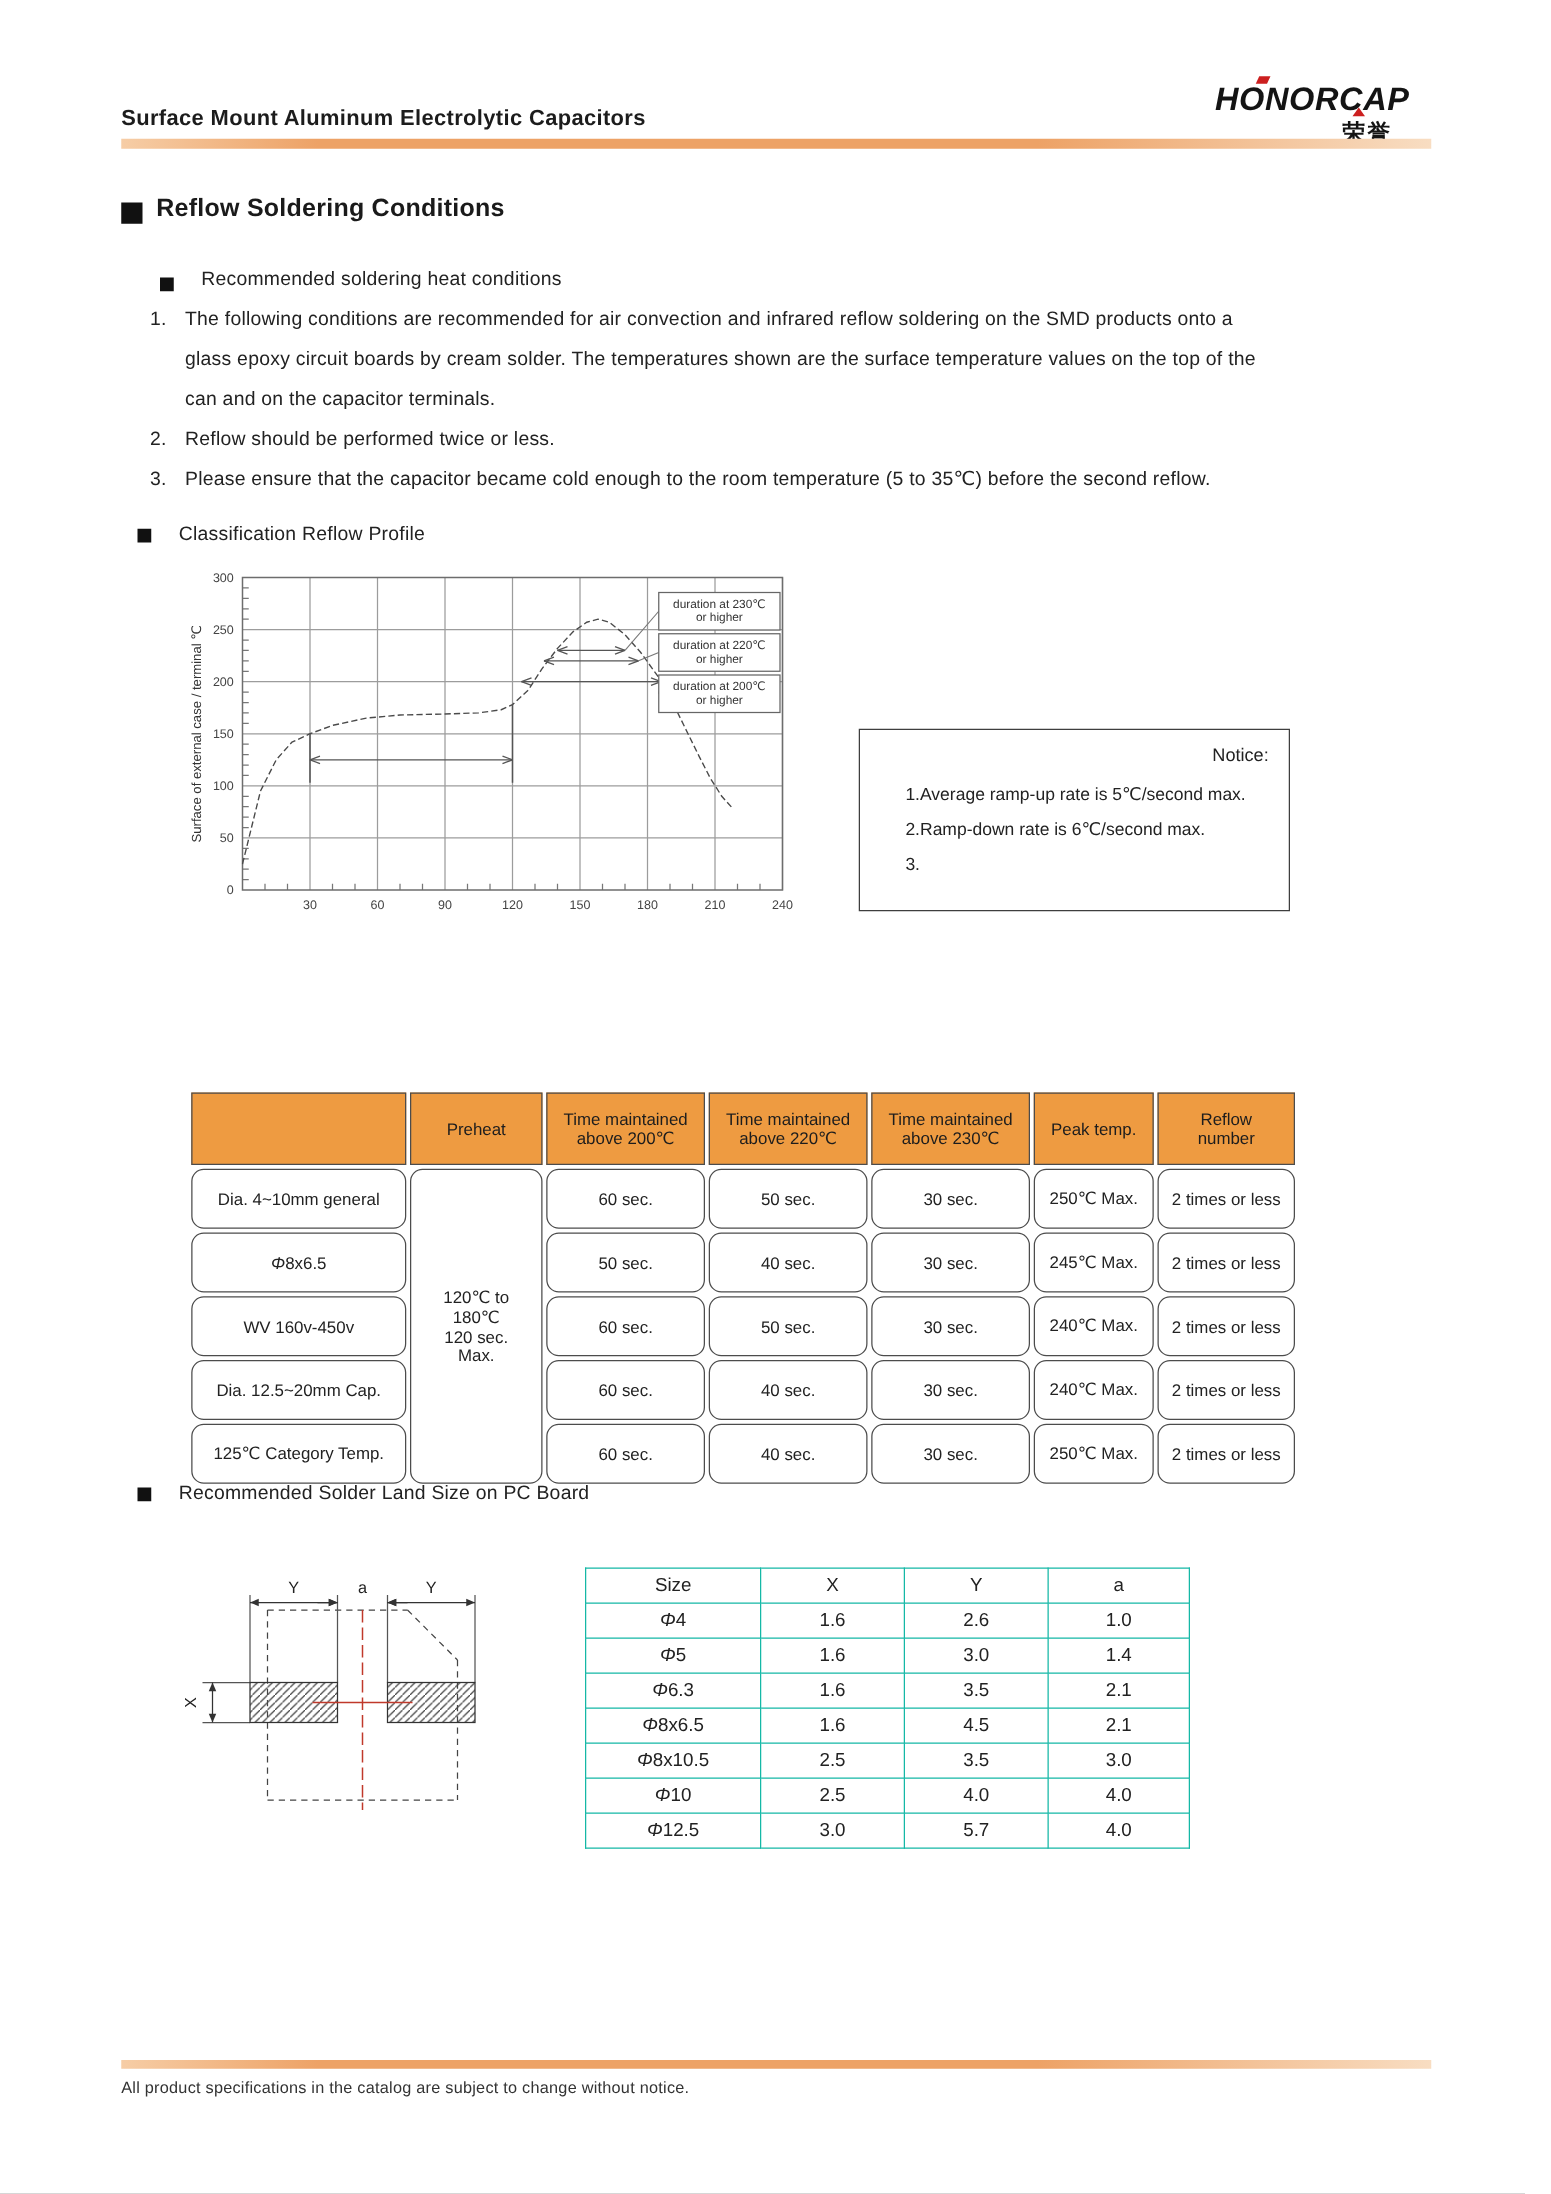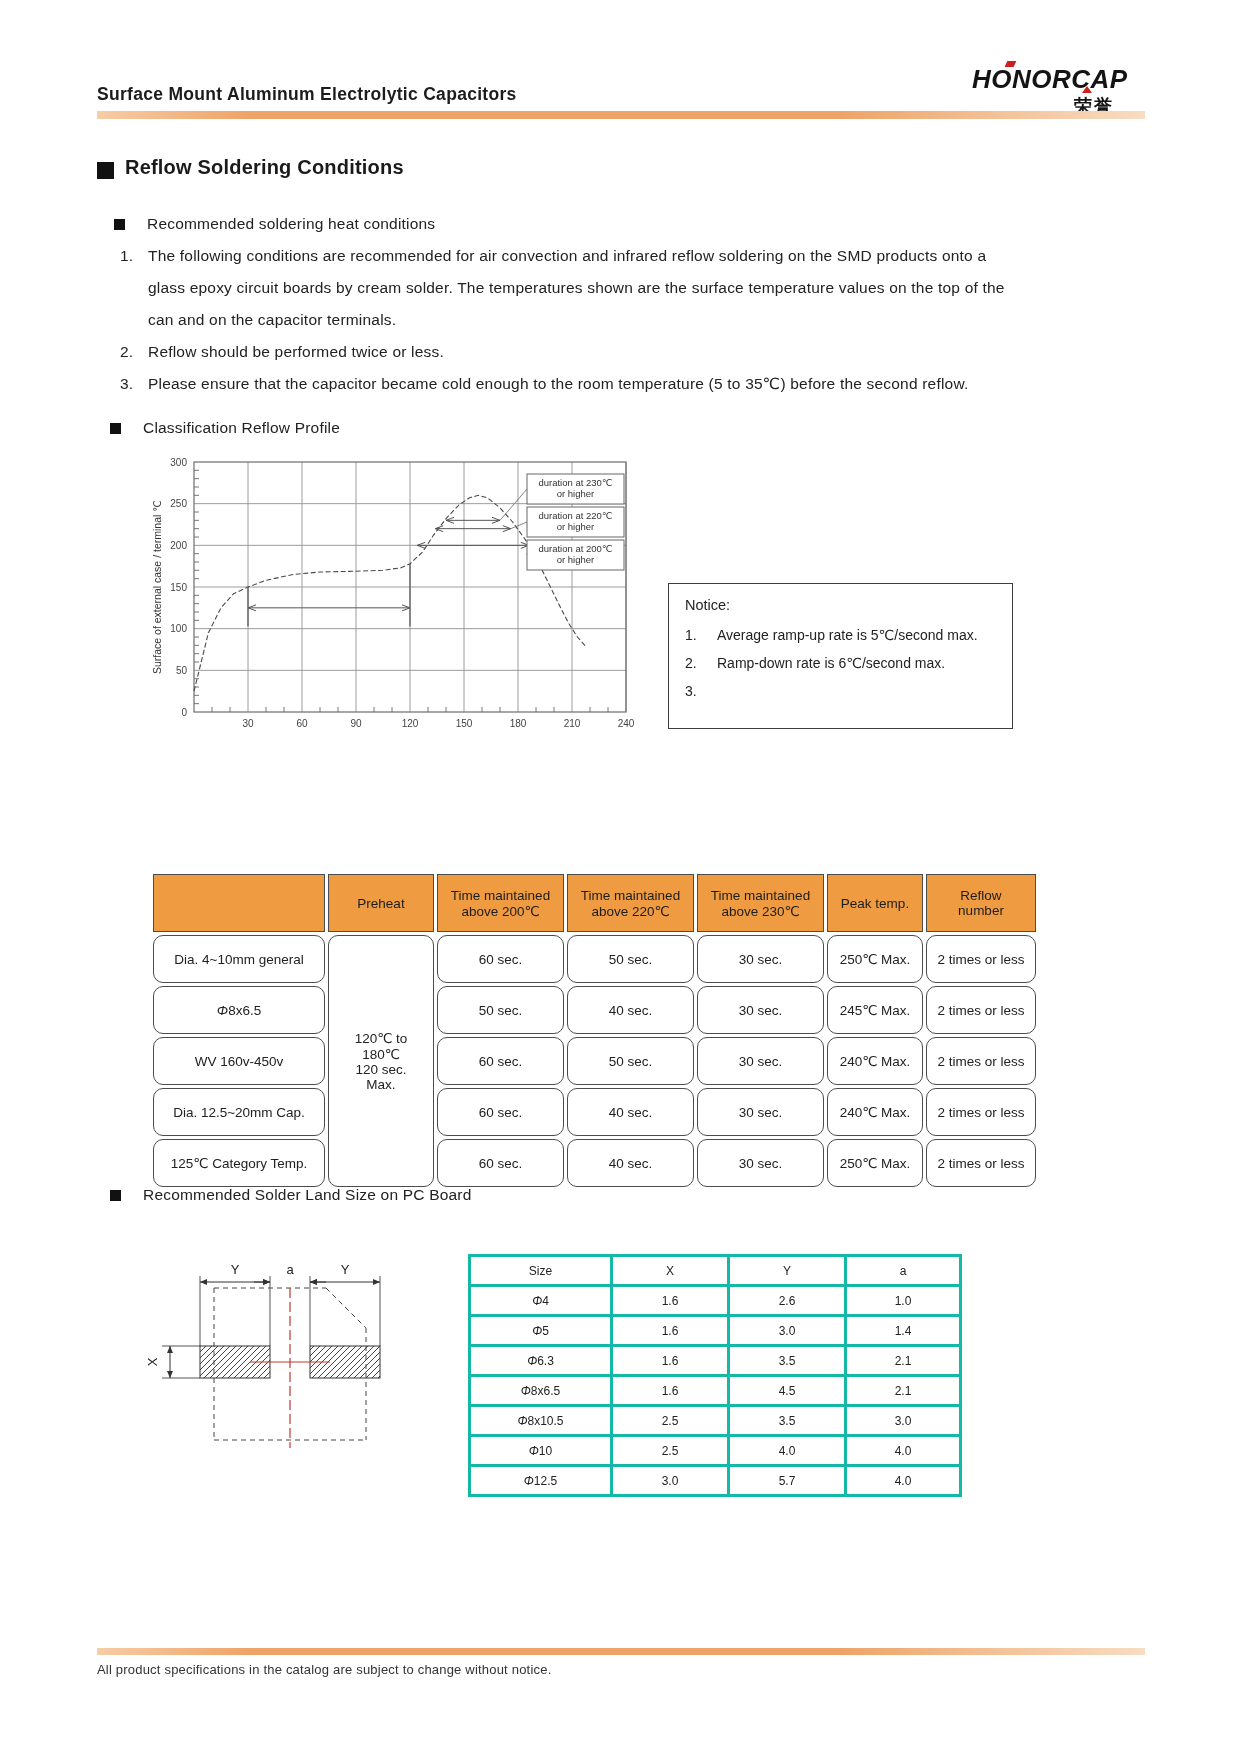--- a/index.html
+++ b/index.html
@@ -24,7 +24,7 @@
   .h2{position:absolute;display:flex;align-items:center;gap:22px;}
   .h2 .sq{width:11px;height:11px;background:#111;}
   .h2 .txt{font-size:15.5px;color:#222;letter-spacing:.2px;}
-  #rec-heading{left:114px;top:215px;}
+  #rec-heading{left:128px;top:215px;align-items:flex-end;}
   #profile-heading{left:110px;top:419px;}
   #land-heading{left:110px;top:1186px;}
   

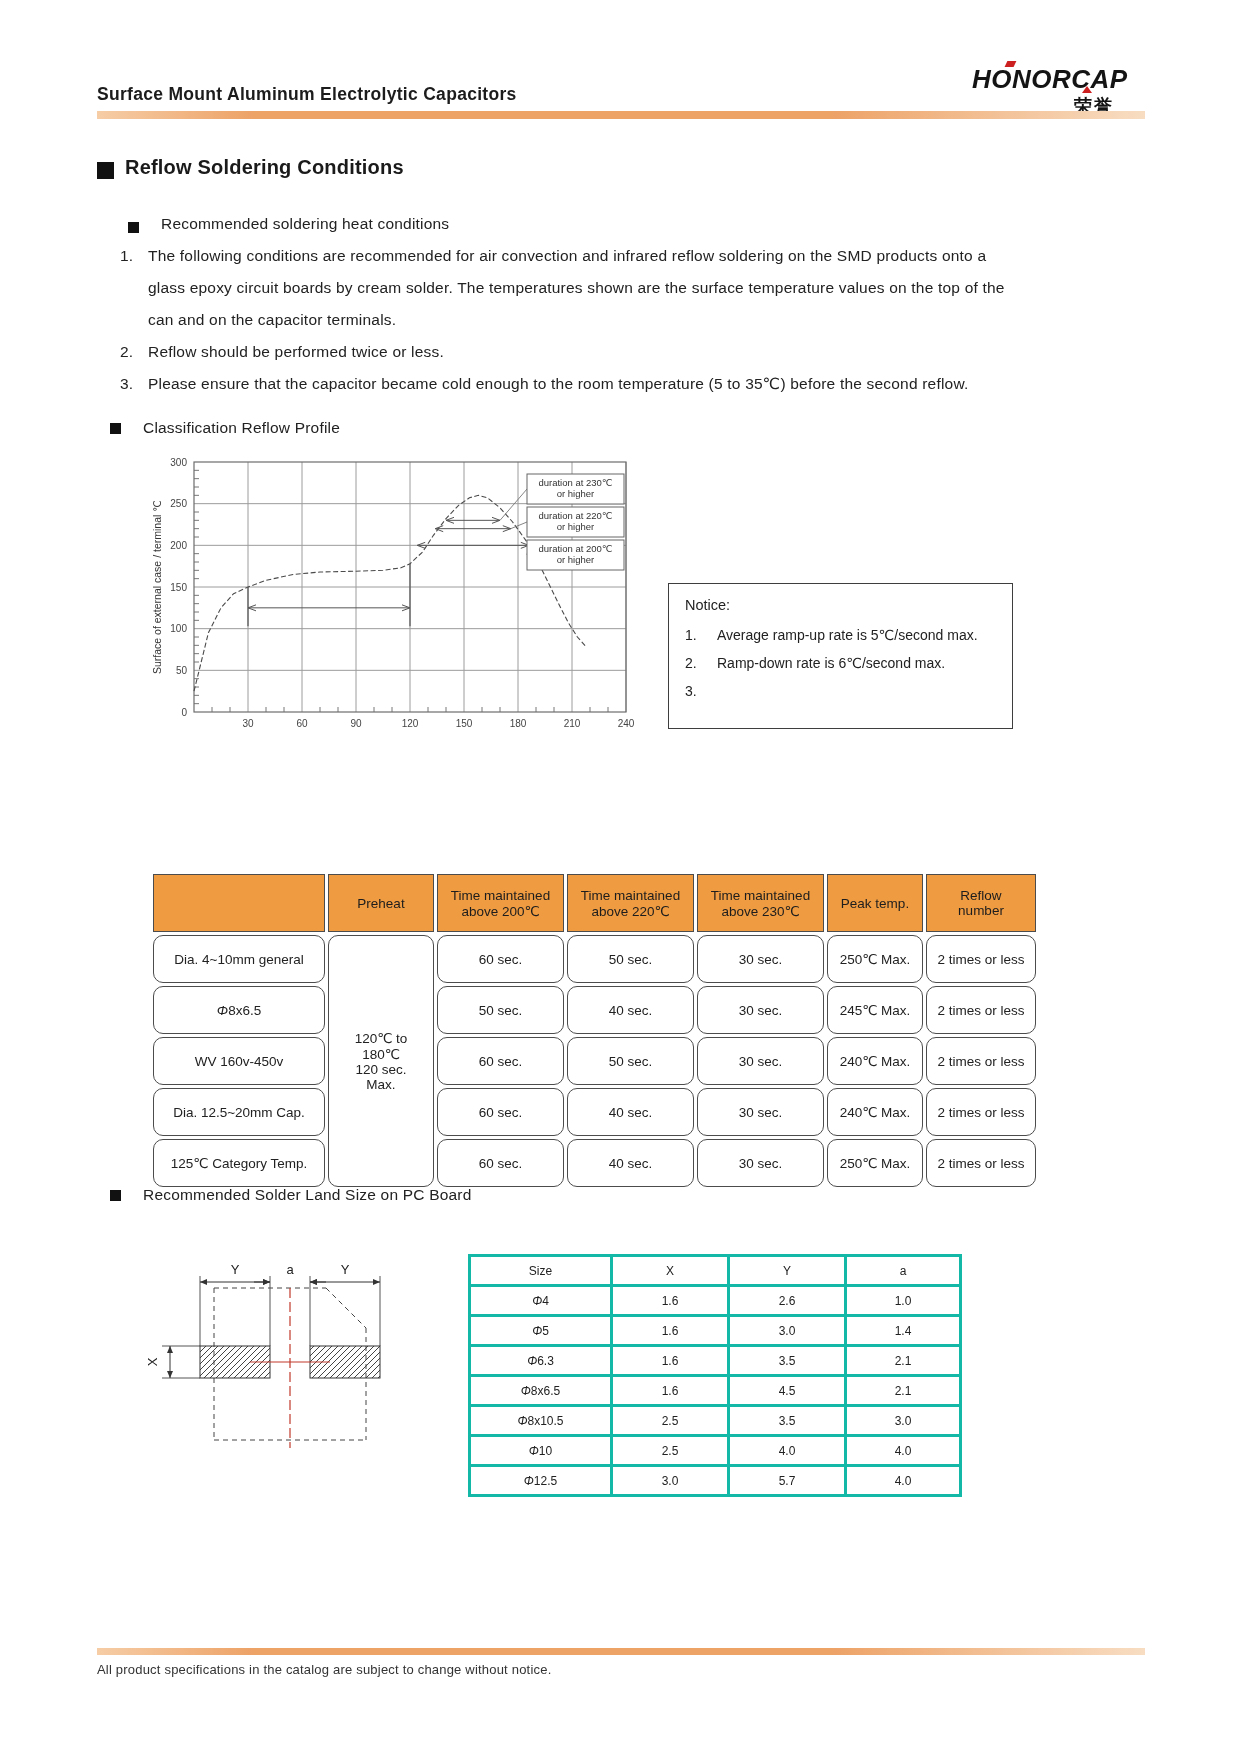--- a/index.html
+++ b/index.html
@@ -36,8 +36,8 @@
   .chart-wrap{position:absolute;left:148px;top:450px;}
   svg{font-family:"Liberation Sans","DejaVu Sans",sans-serif;}
   
-  .notice{position:absolute;left:668px;top:583px;width:345px;min-height:146px;border:1.5px solid #3e3e3e;
-    box-sizing:border-box;padding:13px 16px 14px 16px;background:#fff;}
+  .notice{position:absolute;left:687px;top:583px;width:345px;min-height:146px;border:1.5px solid #3e3e3e;
+    box-sizing:border-box;padding:13px 16px 14px 16px;background:#fff;text-align:right;}
   .notice-title{font-size:14.5px;color:#222;margin-bottom:8px;}
   .notice-item{display:flex;font-size:14px;line-height:28px;color:#222;}
   .notice-item .no{width:32px;flex:0 0 32px;}

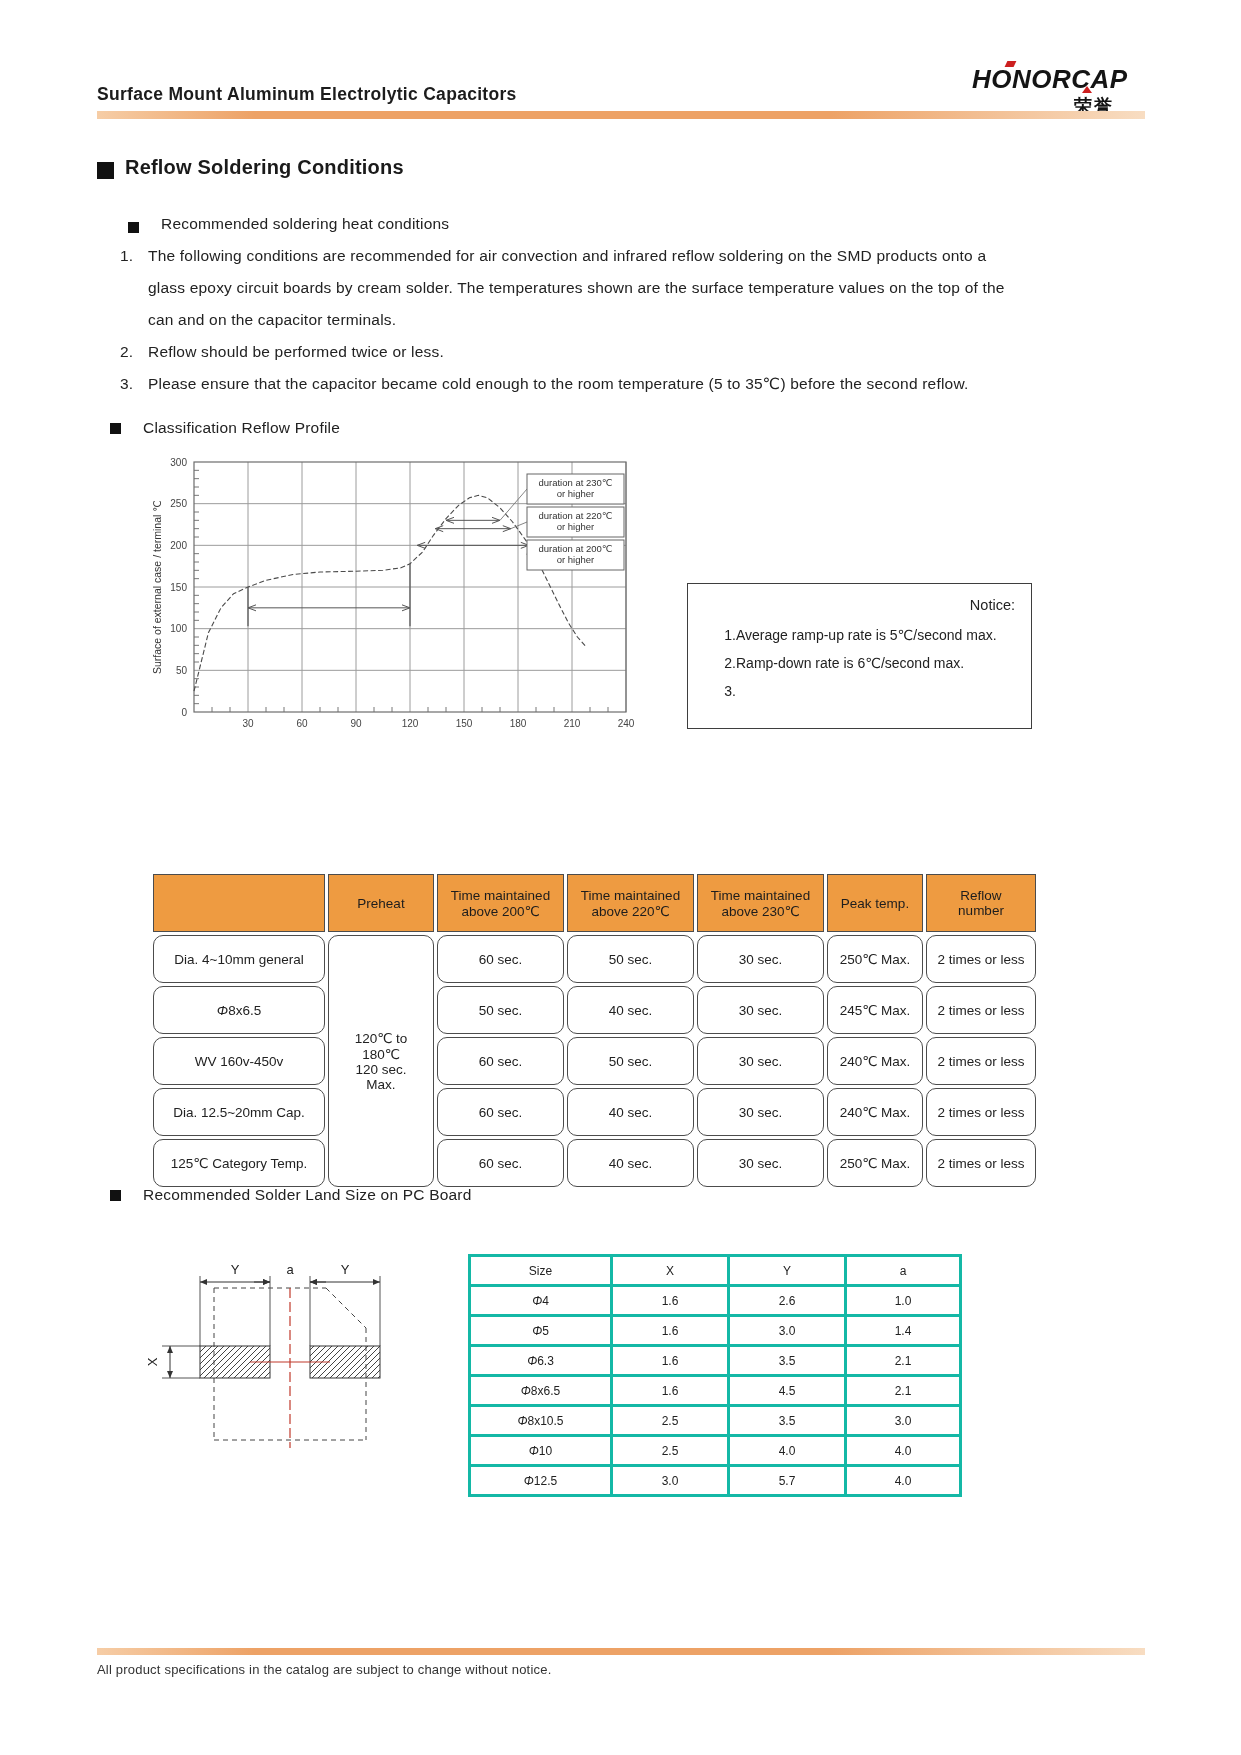--- a/index.html
+++ b/index.html
@@ -49,8 +49,8 @@
   .reflow-table td{height:42px;white-space:pre-line;border-radius:10px;}
   
   .land-table{position:absolute;left:468px;top:1254px;border-collapse:collapse;}
-  .land-table th,.land-table td{border:3px solid #14b8a6;text-align:center;vertical-align:middle;
-    font-size:12px;font-weight:400;color:#222;height:27px;padding:0 4px;background:#fff;}
+  .land-table th,.land-table td{border:1px solid #14b8a6;text-align:center;vertical-align:middle;
+    font-size:15px;font-weight:400;color:#222;height:27px;padding:0 4px;background:#fff;}
   .diagram-wrap{position:absolute;left:148px;top:1248px;}
   
   .footer-bar{position:absolute;left:97px;top:1648px;width:1048px;height:7px;

